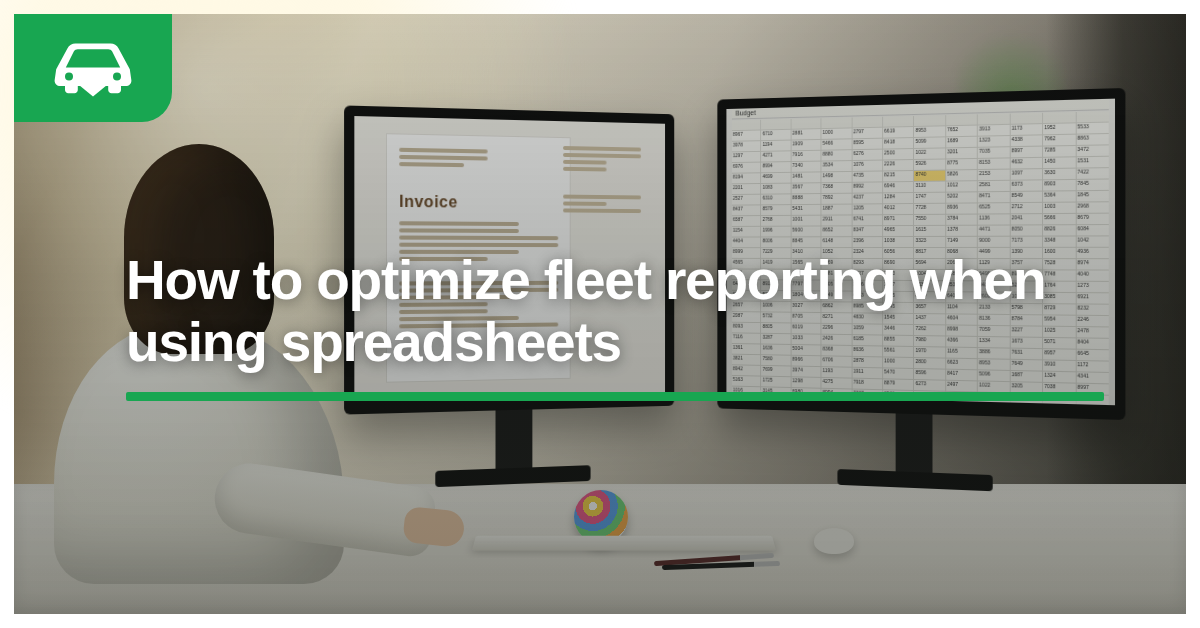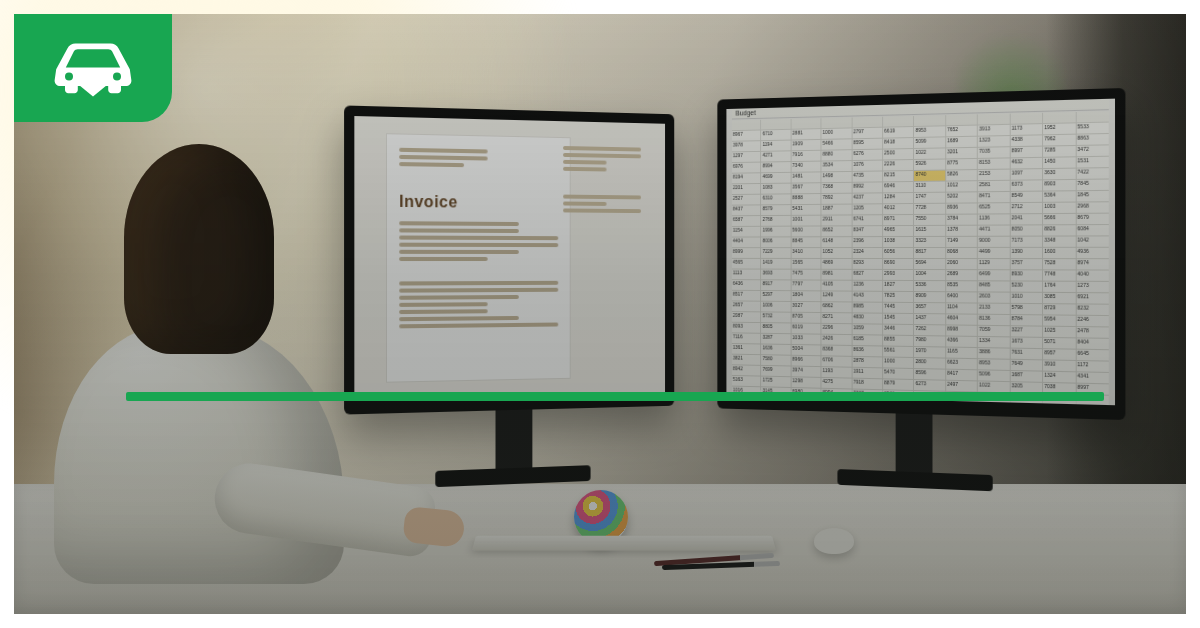--- a/index.html
+++ b/index.html
@@ -656,6 +656,7 @@
     </span>
   </div>
 
+  <h1 class="headline">How to optimize fleet reporting when using spreadsheets</h1>
   <div class="underline"></div>
 
 </div>

